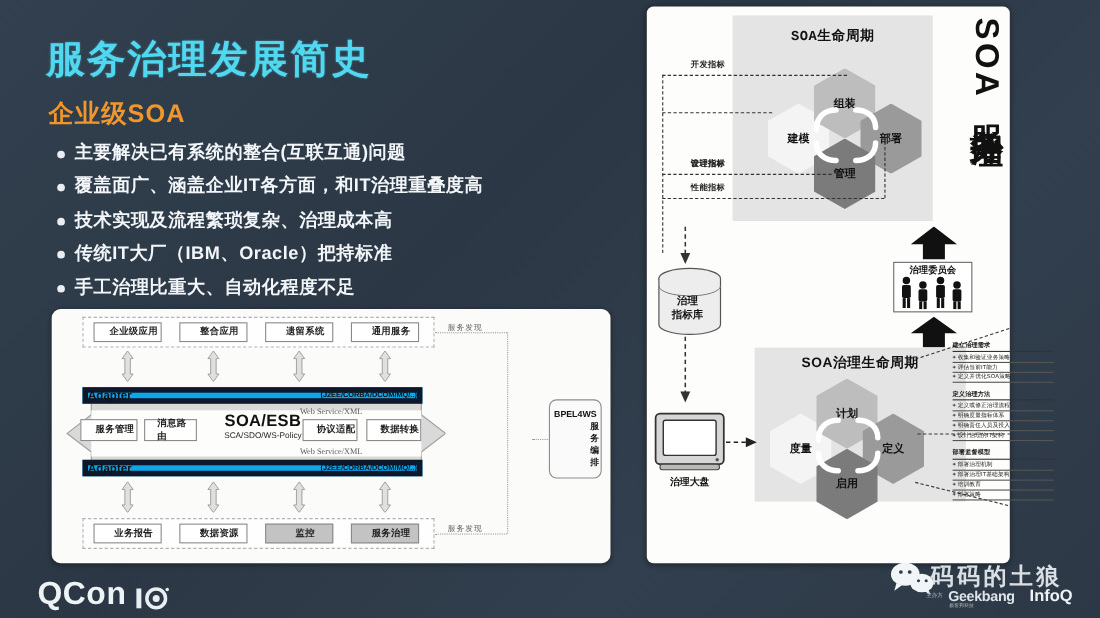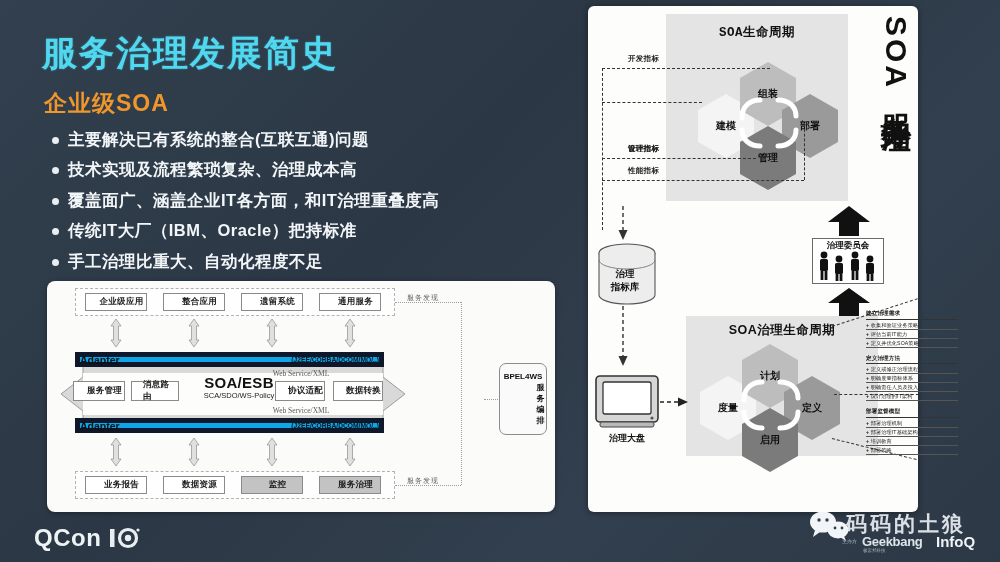--- a/index.html
+++ b/index.html
@@ -214,11 +214,11 @@
     </div>
     <div class="bullet-row">
       <span class="bullet-dot"></span>
-      <span class="bullet-text">技术实现及流程繁琐复杂、治理成本高</span>
+      <span class="bullet-text">覆盖面广、涵盖企业IT各方面，和IT治理重叠度高</span>
     </div>
     <div class="bullet-row">
       <span class="bullet-dot"></span>
-      <span class="bullet-text">覆盖面广、涵盖企业IT各方面，和IT治理重叠度高</span>
+      <span class="bullet-text">技术实现及流程繁琐复杂、治理成本高</span>
     </div>
     <div class="bullet-row">
       <span class="bullet-dot"></span>

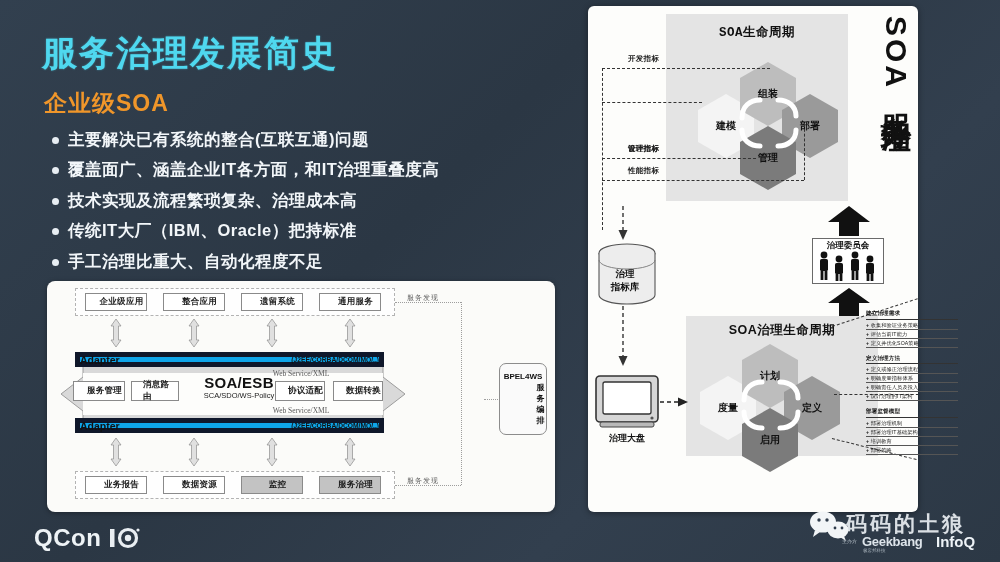--- a/index.html
+++ b/index.html
@@ -92,7 +92,7 @@
   
   #qcon-logo {
     position: absolute; left: 34px; top: 524px;
-    font-size: 24px; font-weight: 700; color: #eef3f6; letter-spacing: .5px;
+    font-size: 29px; font-weight: 700; color: #eef3f6; letter-spacing: .5px;
     display: flex; align-items: center;
   }
   #qcon-mark {

